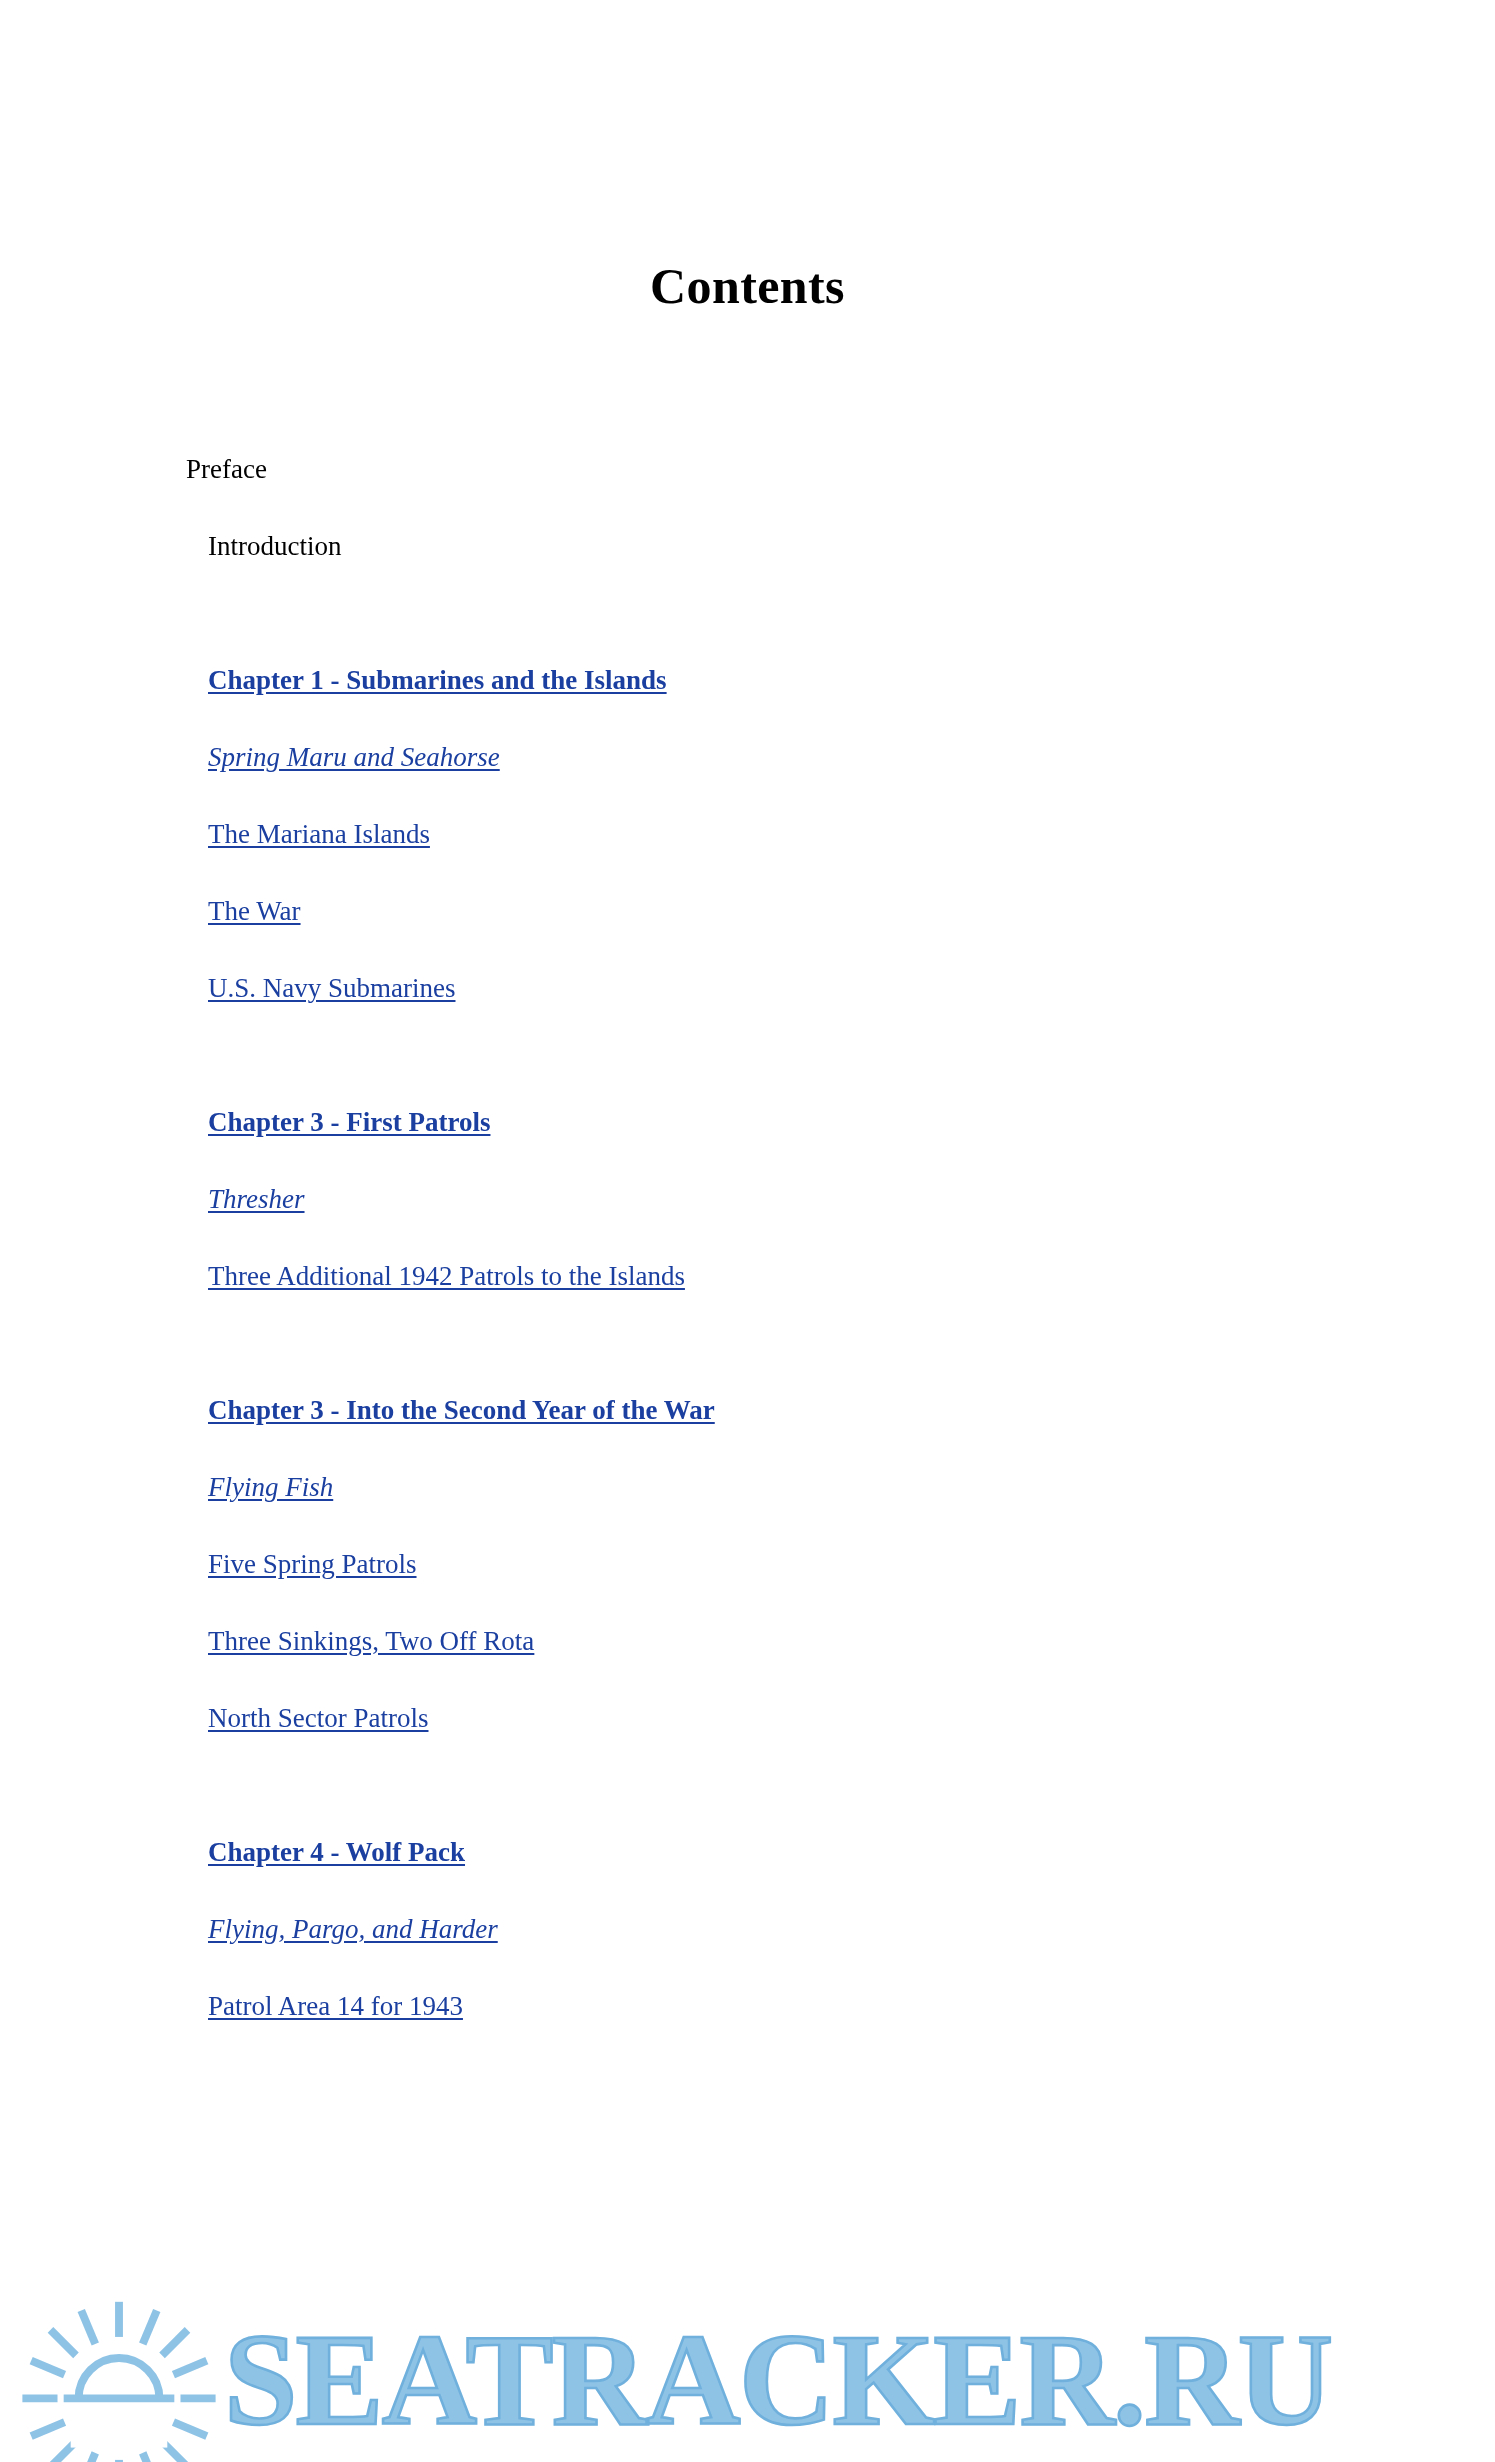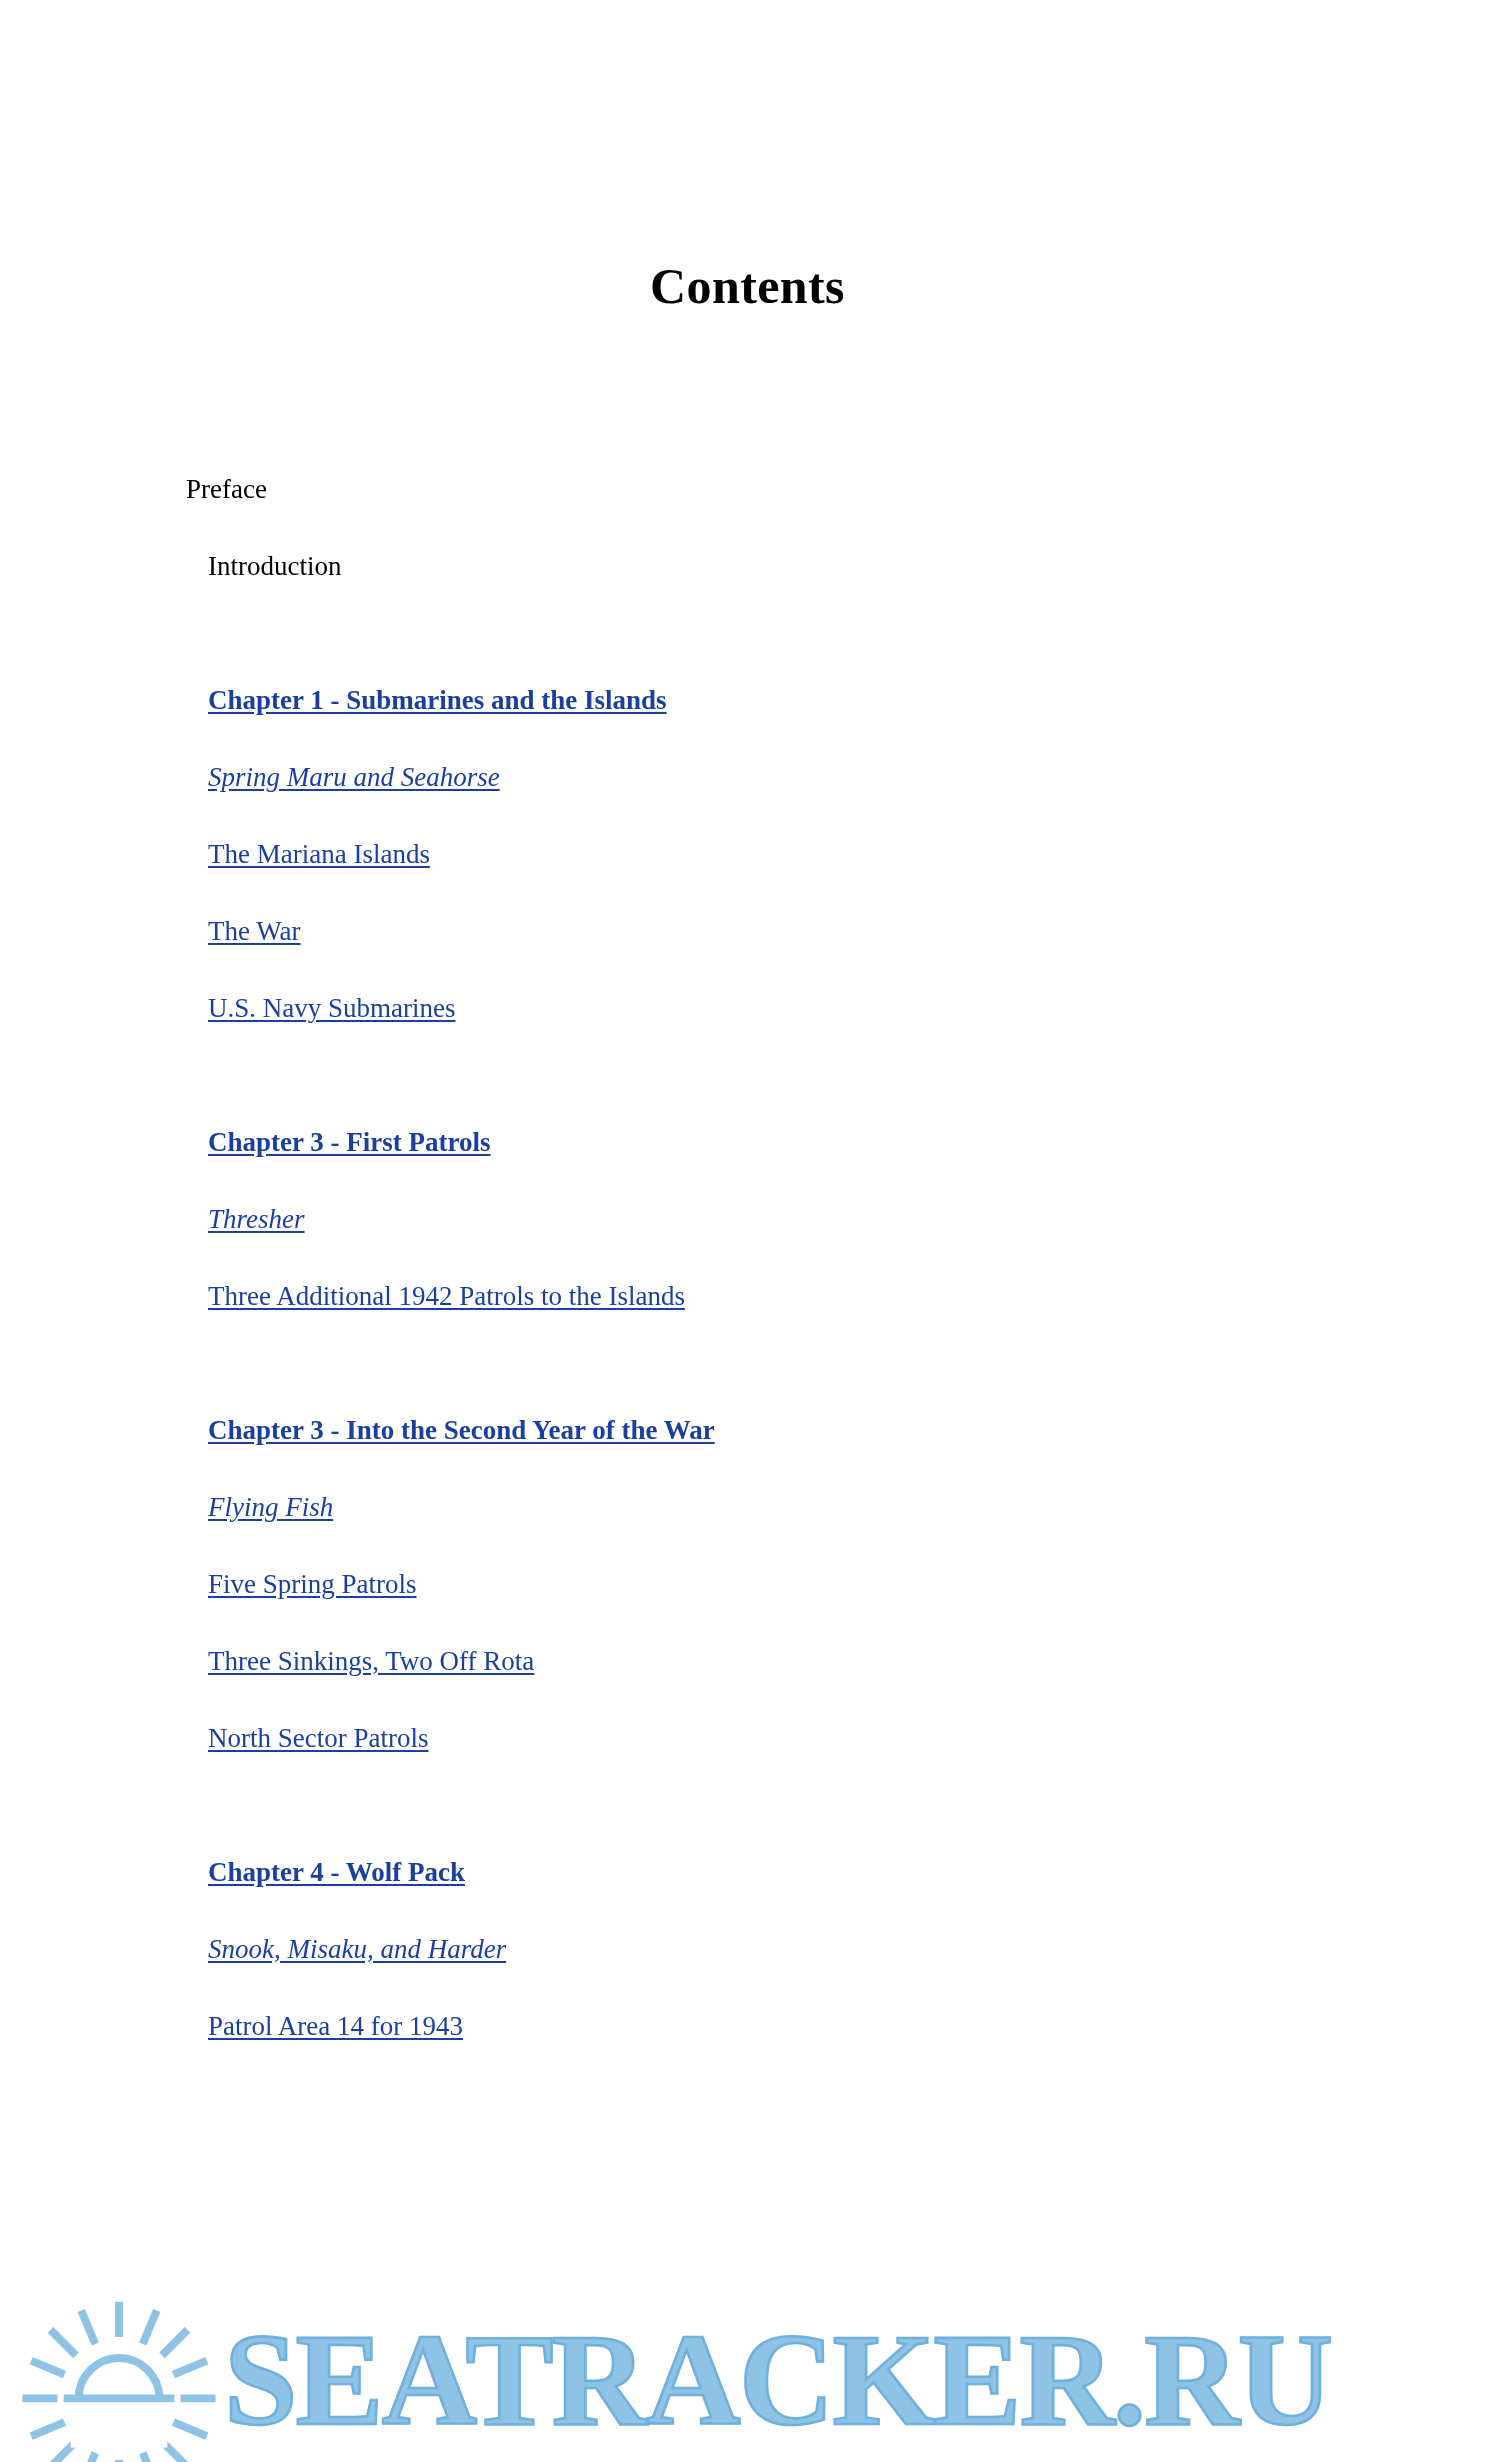--- a/index.html
+++ b/index.html
@@ -70,7 +70,6 @@
     text-decoration: none;
     font-weight: normal;
     font-style: normal;
-    margin-top: 20px;
   }
 
   .link {

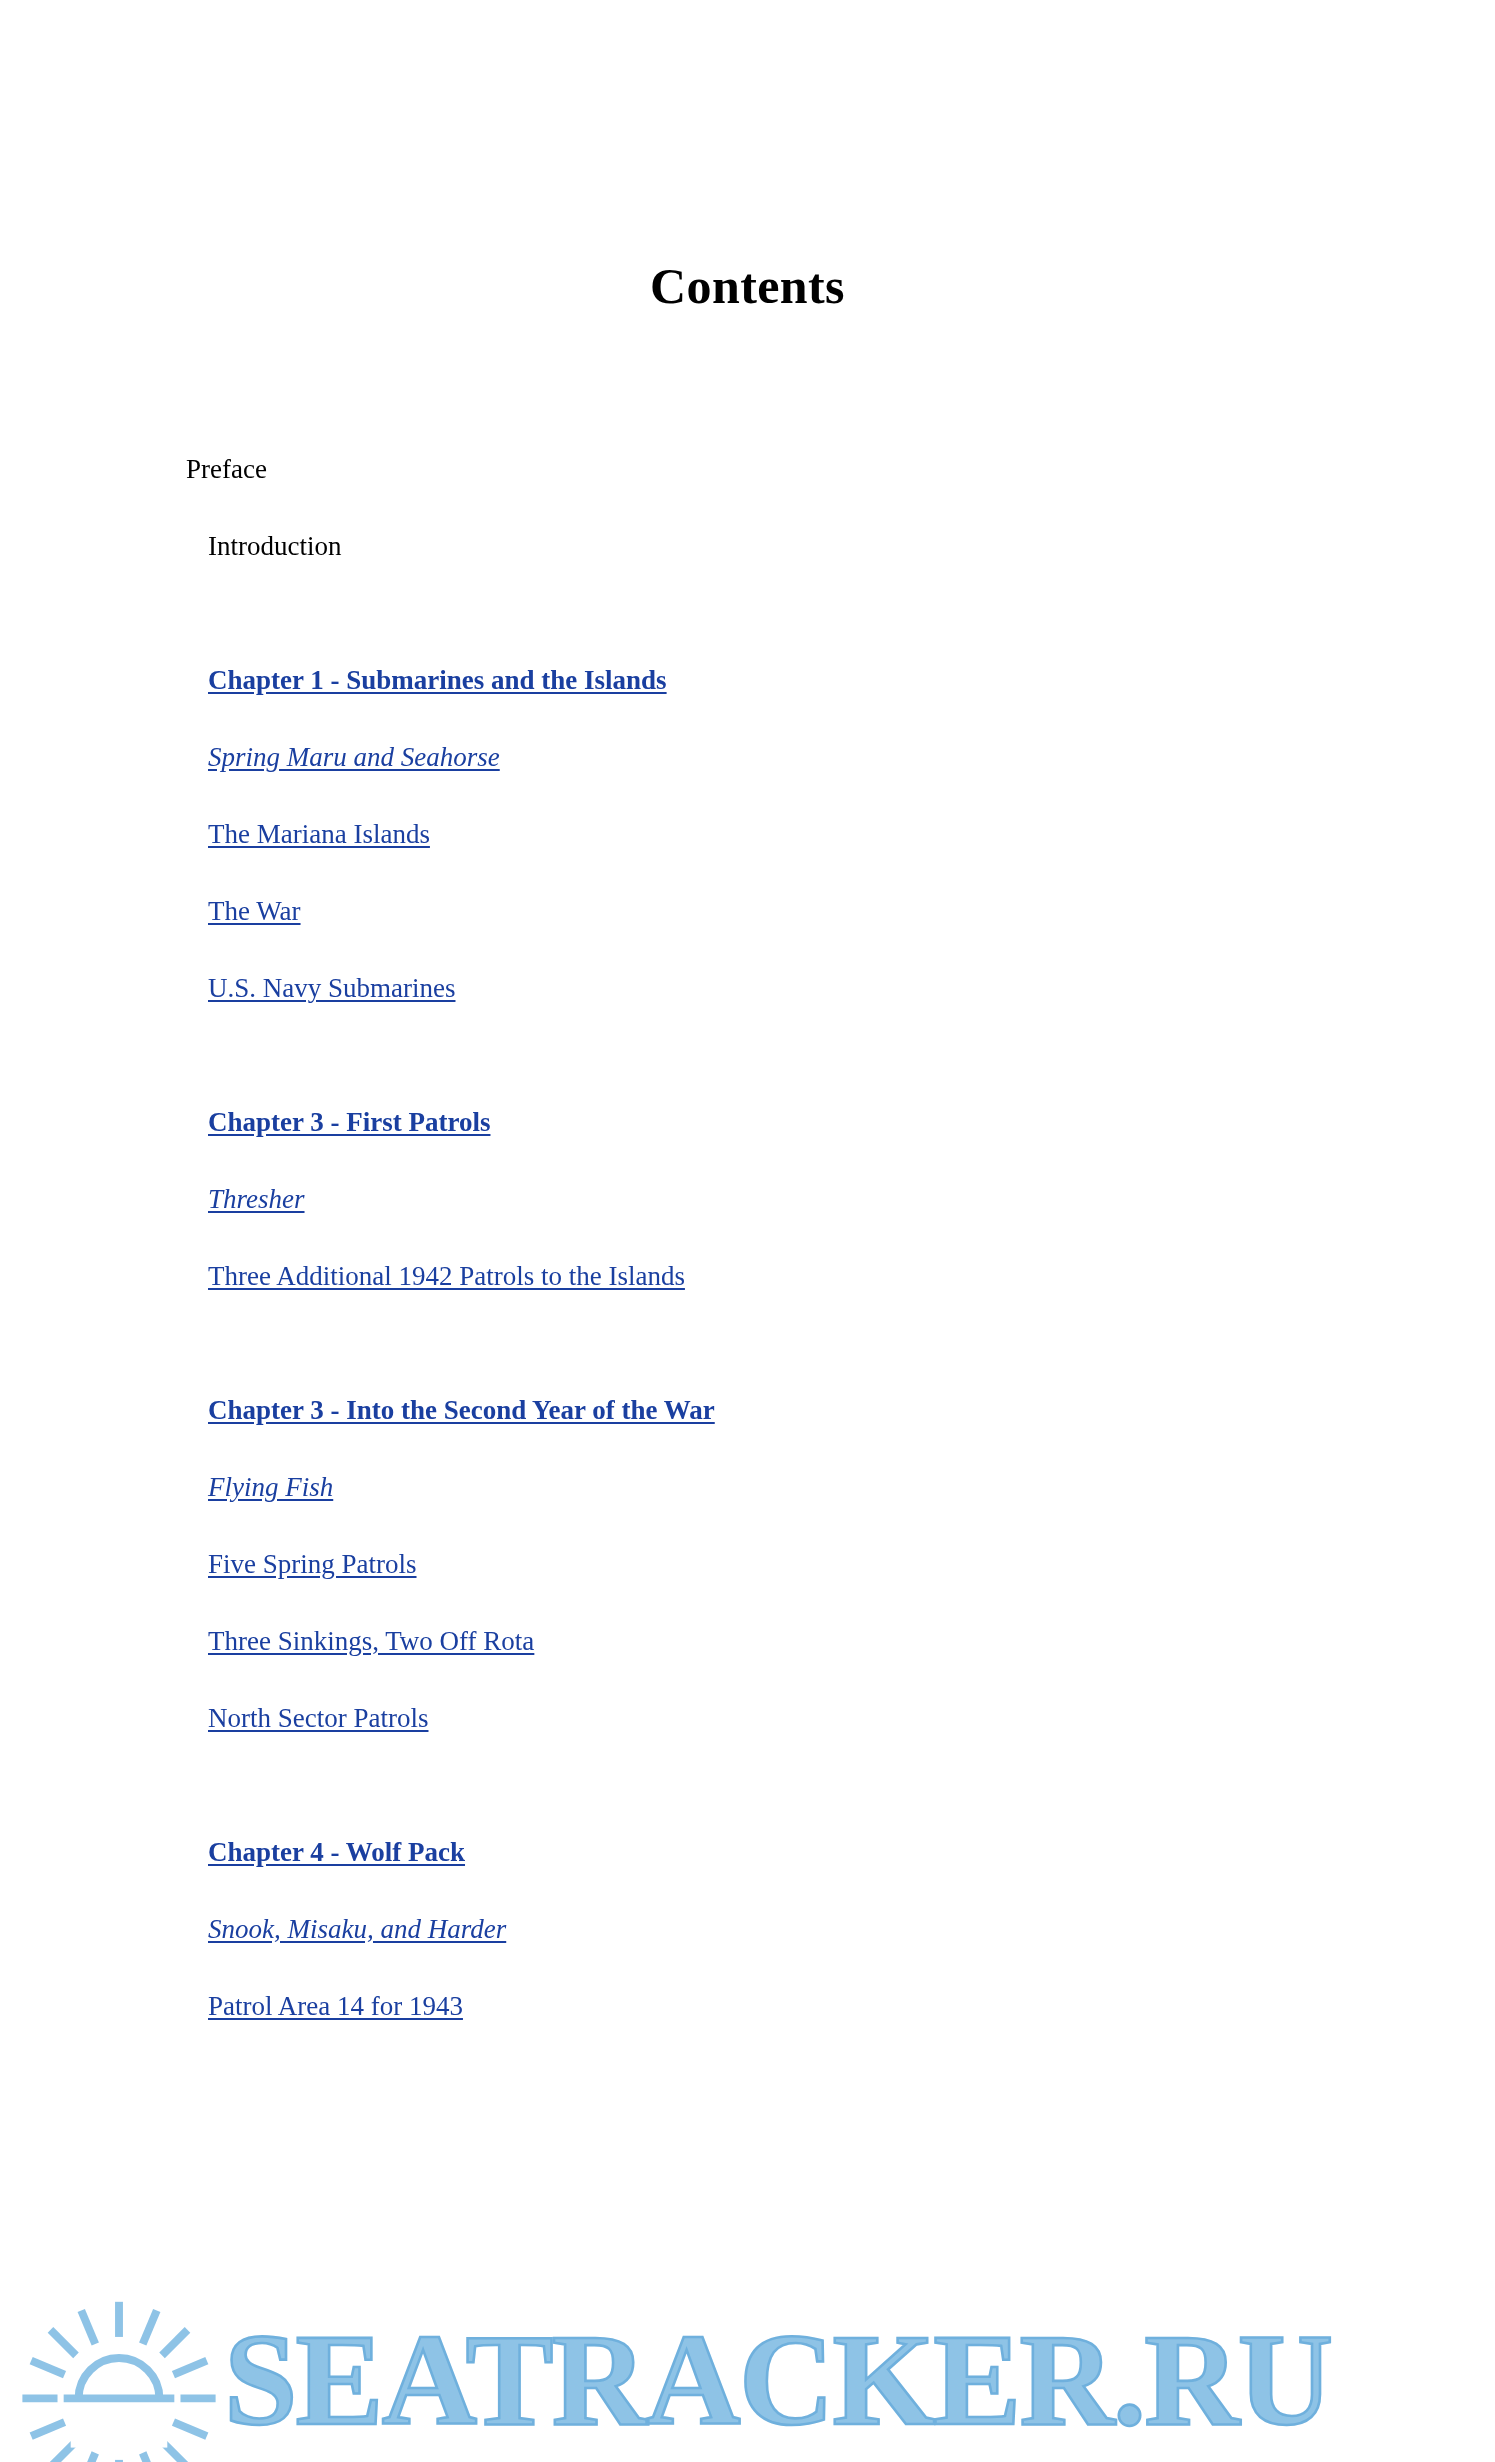--- a/index.html
+++ b/index.html
@@ -158,7 +158,7 @@
       <a class="toc-entry link">Three Sinkings, Two Off Rota</a>
       <a class="toc-entry link">North Sector Patrols</a>
       <a class="toc-entry chapter gap">Chapter 4 - Wolf Pack</a>
-      <a class="toc-entry boat">Snook, Misaku, and Harder</a>
+      <a class="toc-entry boat">Flying, Pargo, and Harder</a>
       <a class="toc-entry link">Patrol Area 14 for 1943</a>
     </div>
 

